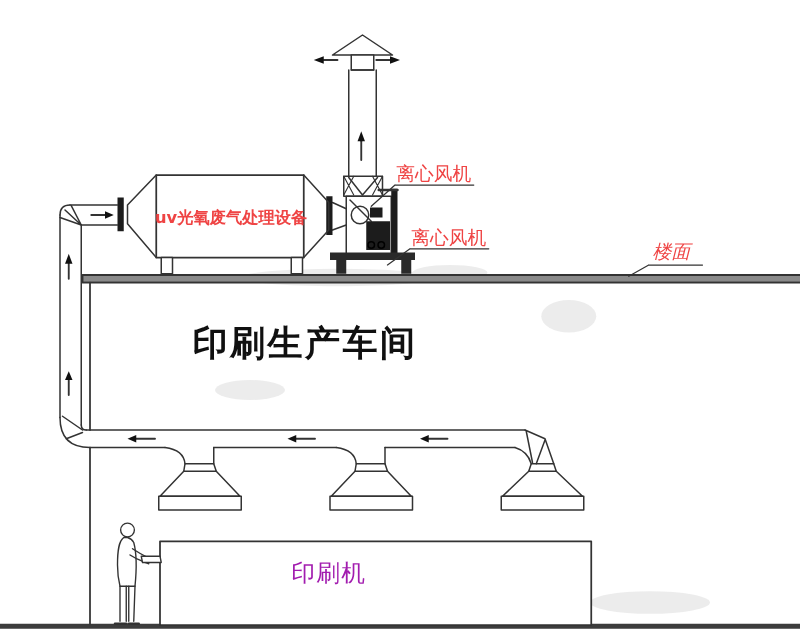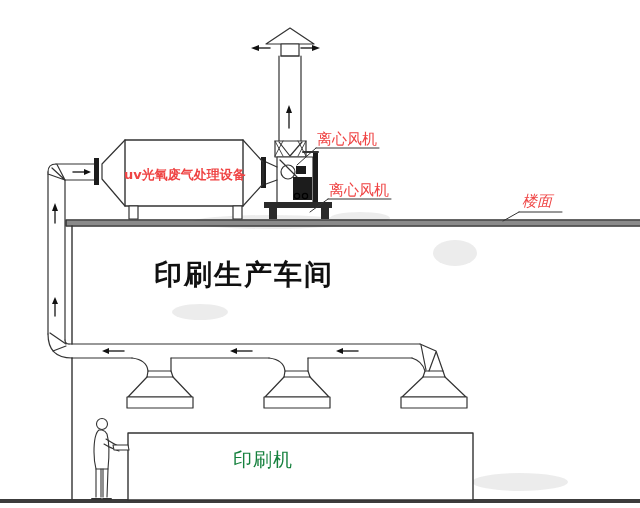--- a/index.html
+++ b/index.html
@@ -14,7 +14,7 @@
   .label-bracket{left:329px;top:183px;font-size:15px;}
   .label-floor{left:522px;top:194px;font-size:15px;font-style:italic;}
   .label-workshop{left:154px;top:261px;font-size:28px;font-weight:600;letter-spacing:2px;color:#101010;}
-  .label-machine{left:233px;top:450px;font-size:19px;letter-spacing:1px;color:#15803d;}
+  .label-machine{left:233px;top:450px;font-size:19px;letter-spacing:1px;color:#a21caf;}
 </style>
 </head>
 <body>

